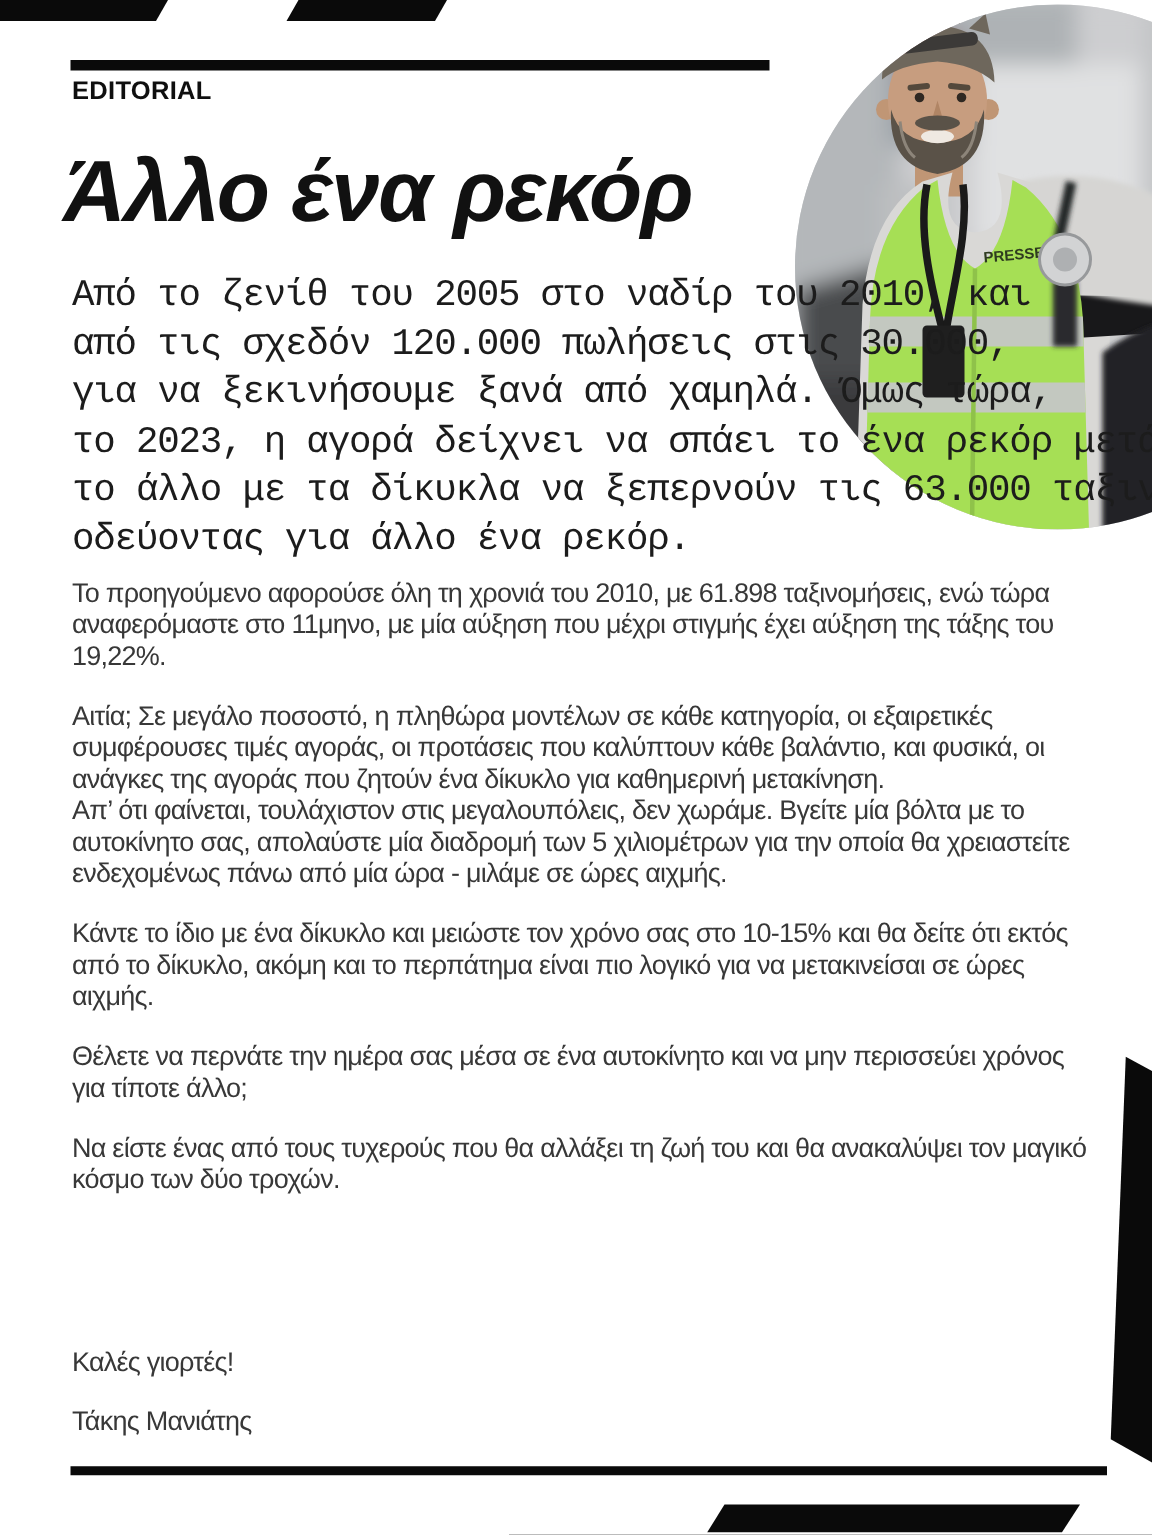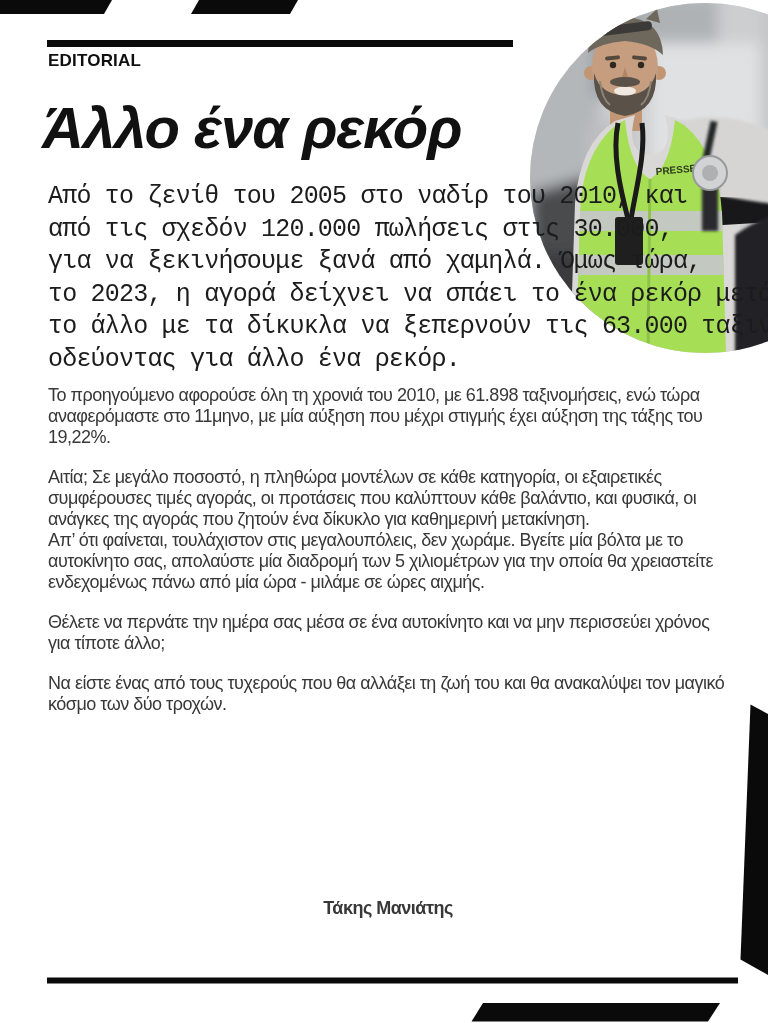--- a/index.html
+++ b/index.html
@@ -167,6 +167,9 @@
 Απ’ ότι φαίνεται, τουλάχιστον στις μεγαλουπόλεις, δεν χωράμε. Βγείτε μία βόλτα με το
 αυτοκίνητο σας, απολαύστε μία διαδρομή των 5 χιλιομέτρων για την οποία θα χρειαστείτε
 ενδεχομένως πάνω από μία ώρα - μιλάμε σε ώρες αιχμής.</p>
+      <p class="para">Κάντε το ίδιο με ένα δίκυκλο και μειώστε τον χρόνο σας στο 10-15% και θα δείτε ότι εκτός
+από το δίκυκλο, ακόμη και το περπάτημα είναι πιο λογικό για να μετακινείσαι σε ώρες
+αιχμής.</p>
       <p class="para">Θέλετε να περνάτε την ημέρα σας μέσα σε ένα αυτοκίνητο και να μην περισσεύει χρόνος
 για τίποτε άλλο;</p>
       <p class="para">Να είστε ένας από τους τυχερούς που θα αλλάξει τη ζωή του και θα ανακαλύψει τον μαγικό

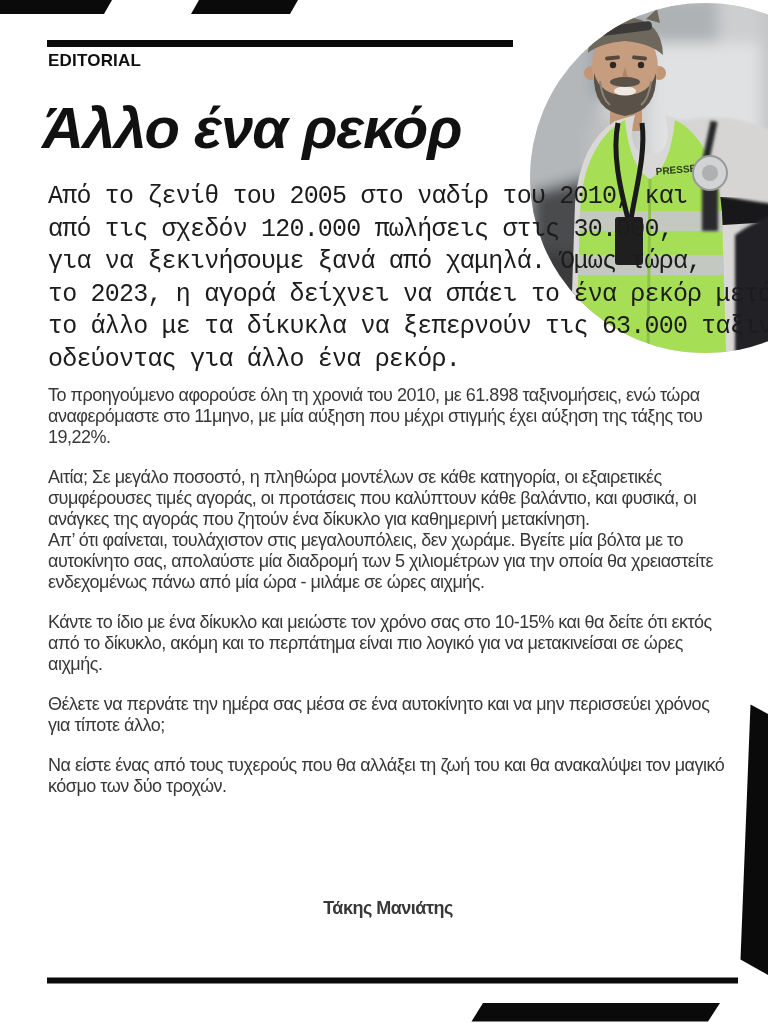--- a/index.html
+++ b/index.html
@@ -177,6 +177,7 @@
     </div>
 
   <div class="closing-block">
+    <div class="closing-line">Καλές γιορτές!</div>
     <div class="signature-line">Τάκης Μανιάτης</div>
   </div>
 

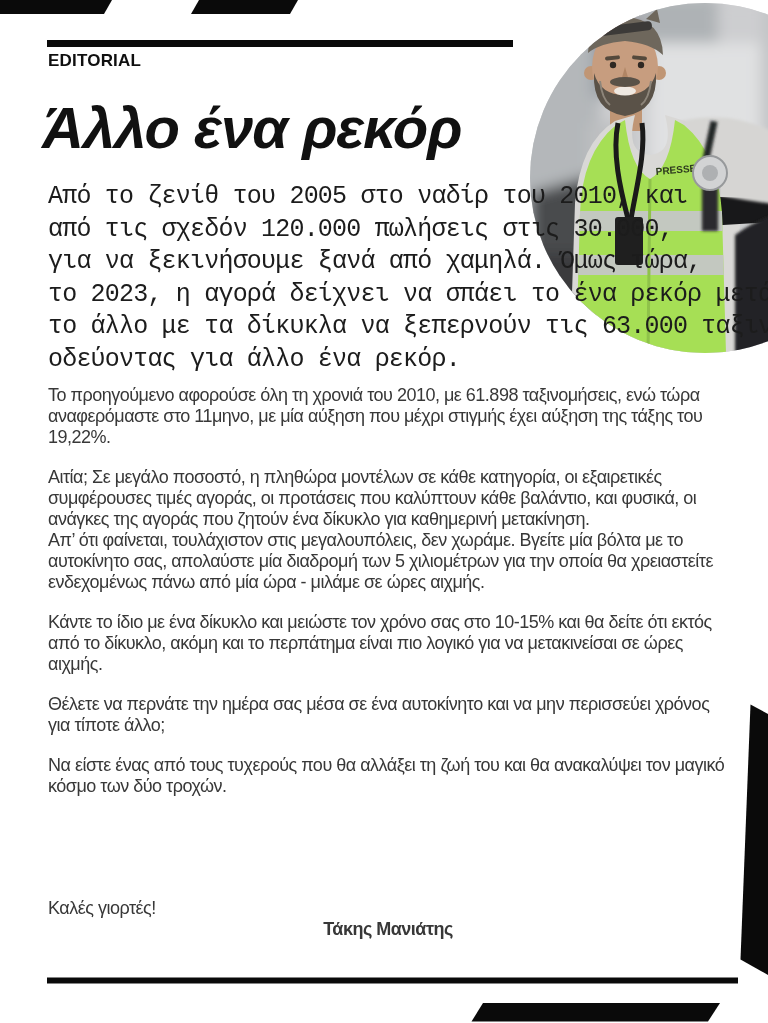--- a/index.html
+++ b/index.html
@@ -47,7 +47,7 @@
     font-size:18px;line-height:21px;letter-spacing:-0.5px;color:#383838;
   }
   .closing-line{white-space:pre;}
-  .signature-line{white-space:pre;text-align:center;margin-top:0;font-weight:bold;}
+  .signature-line{white-space:pre;text-align:left;margin-top:18px;}
 </style>
 </head>
 <body>

